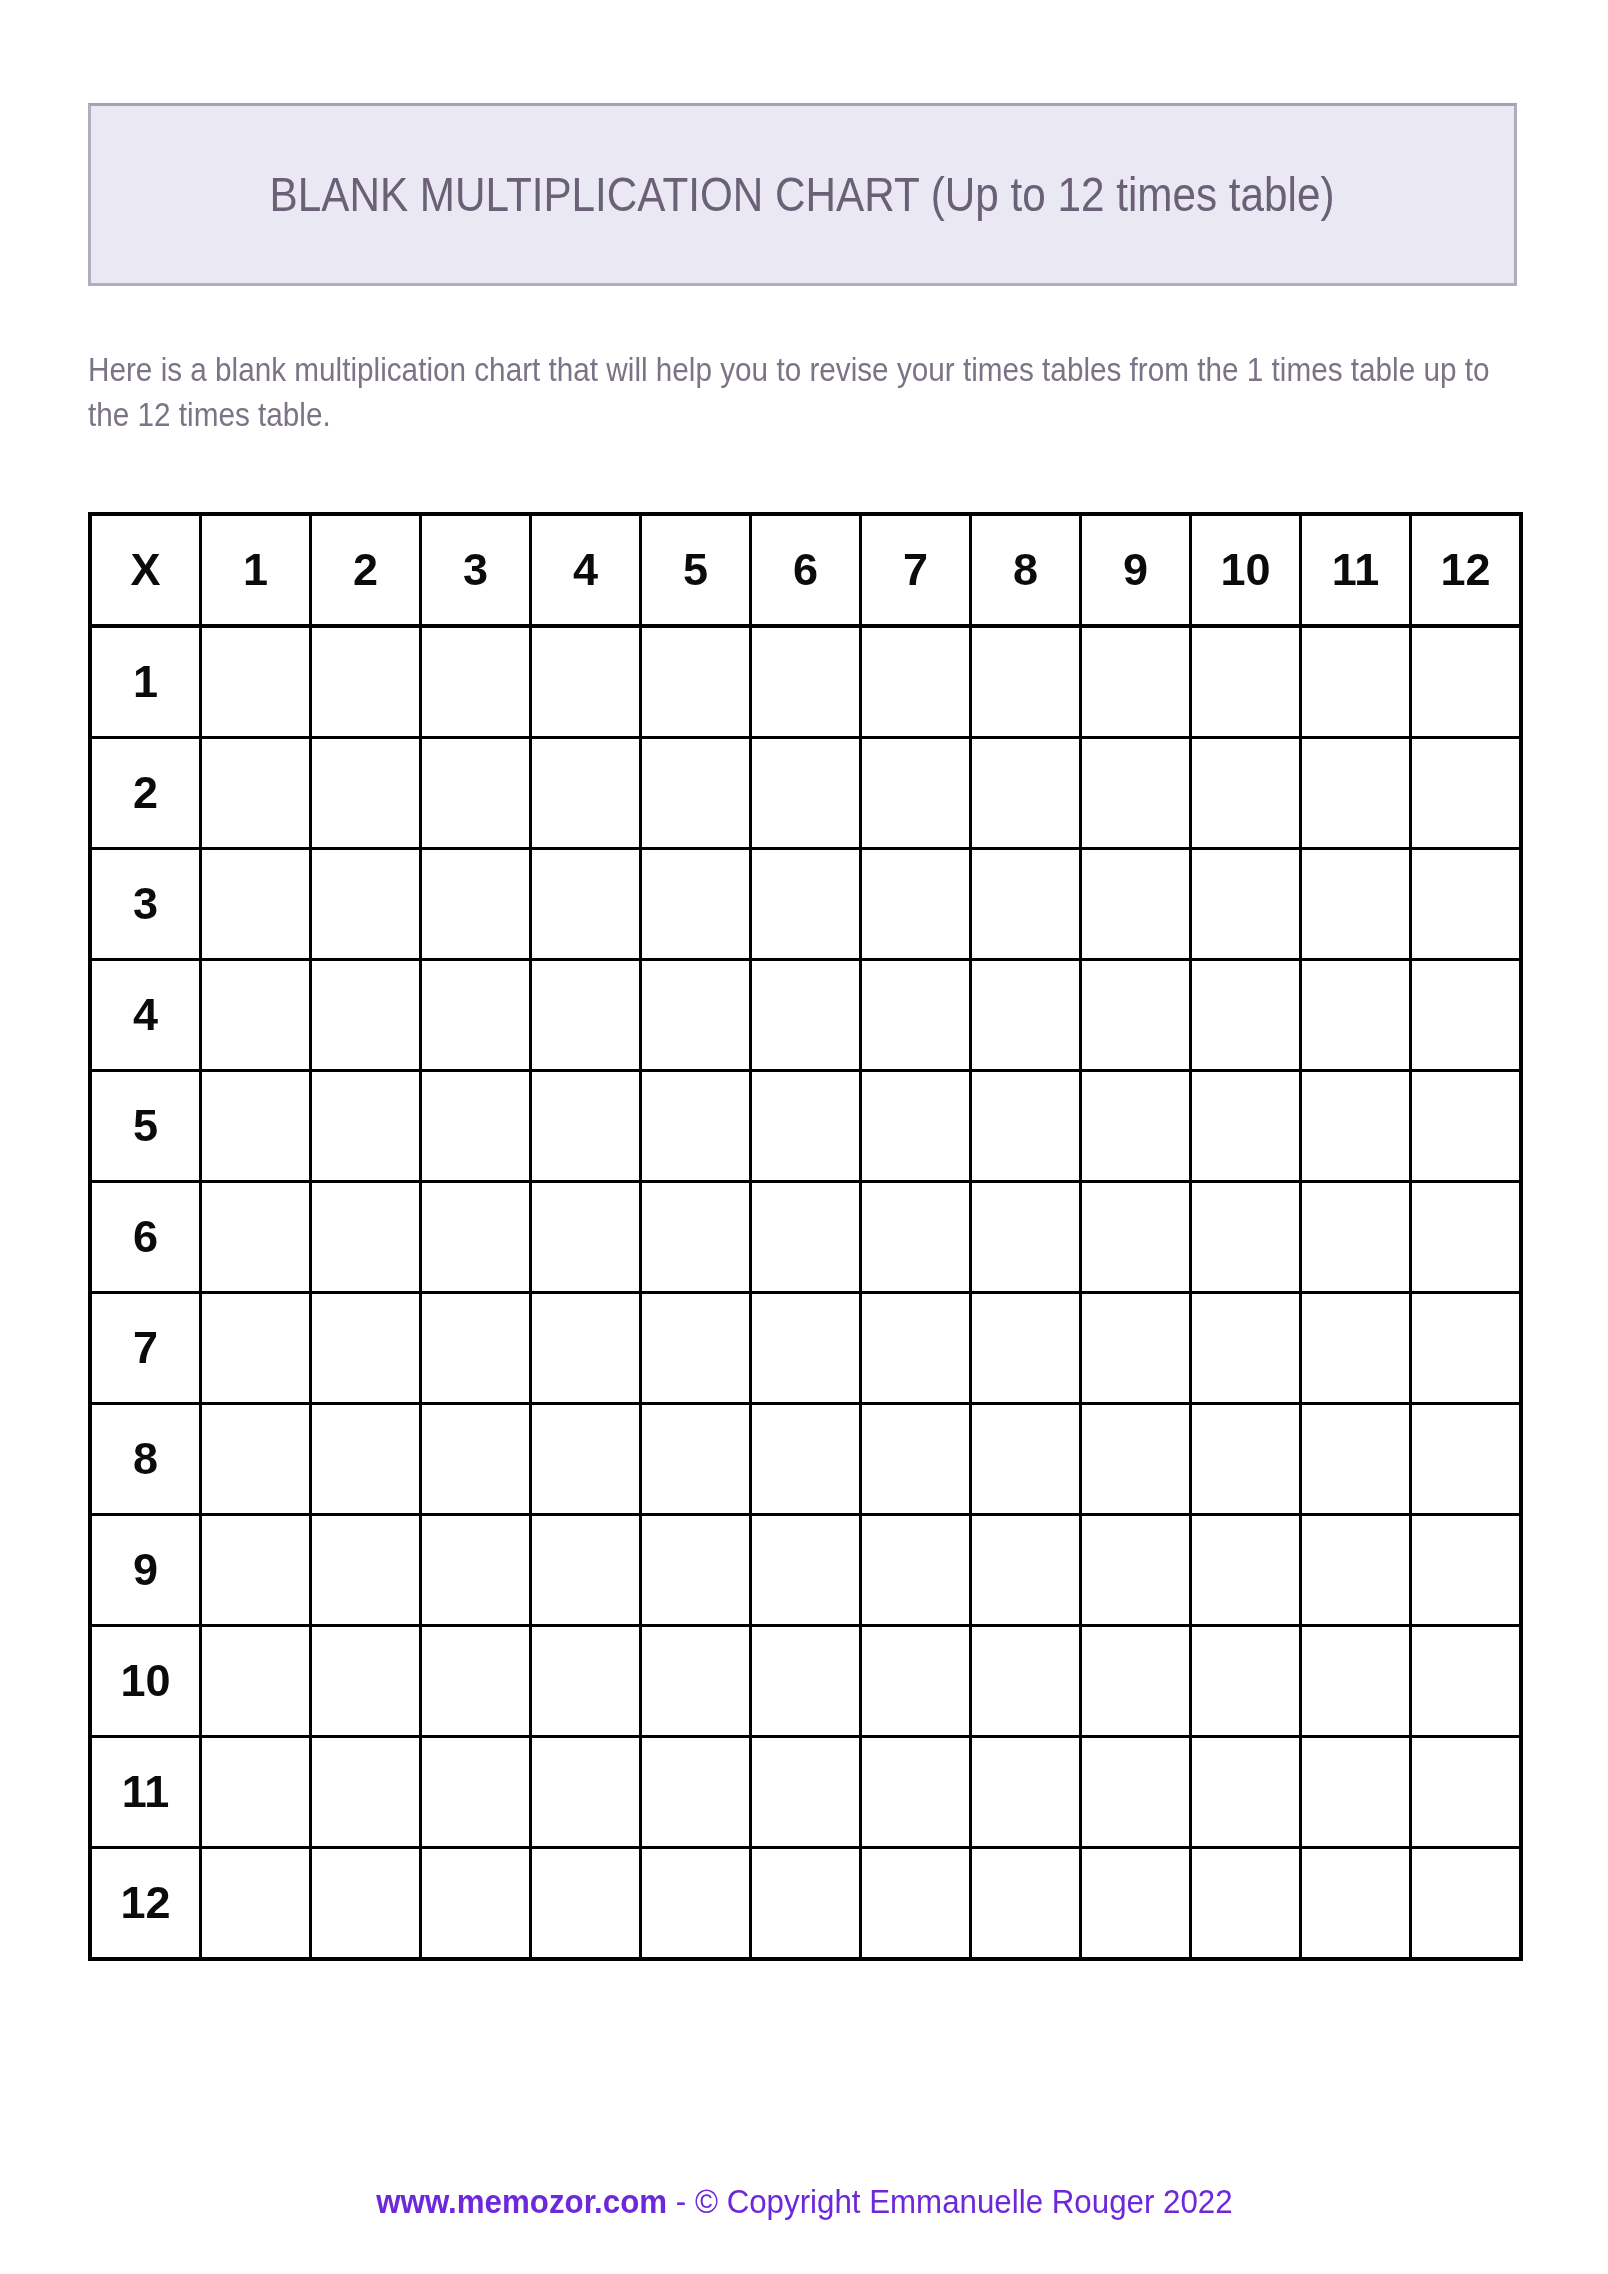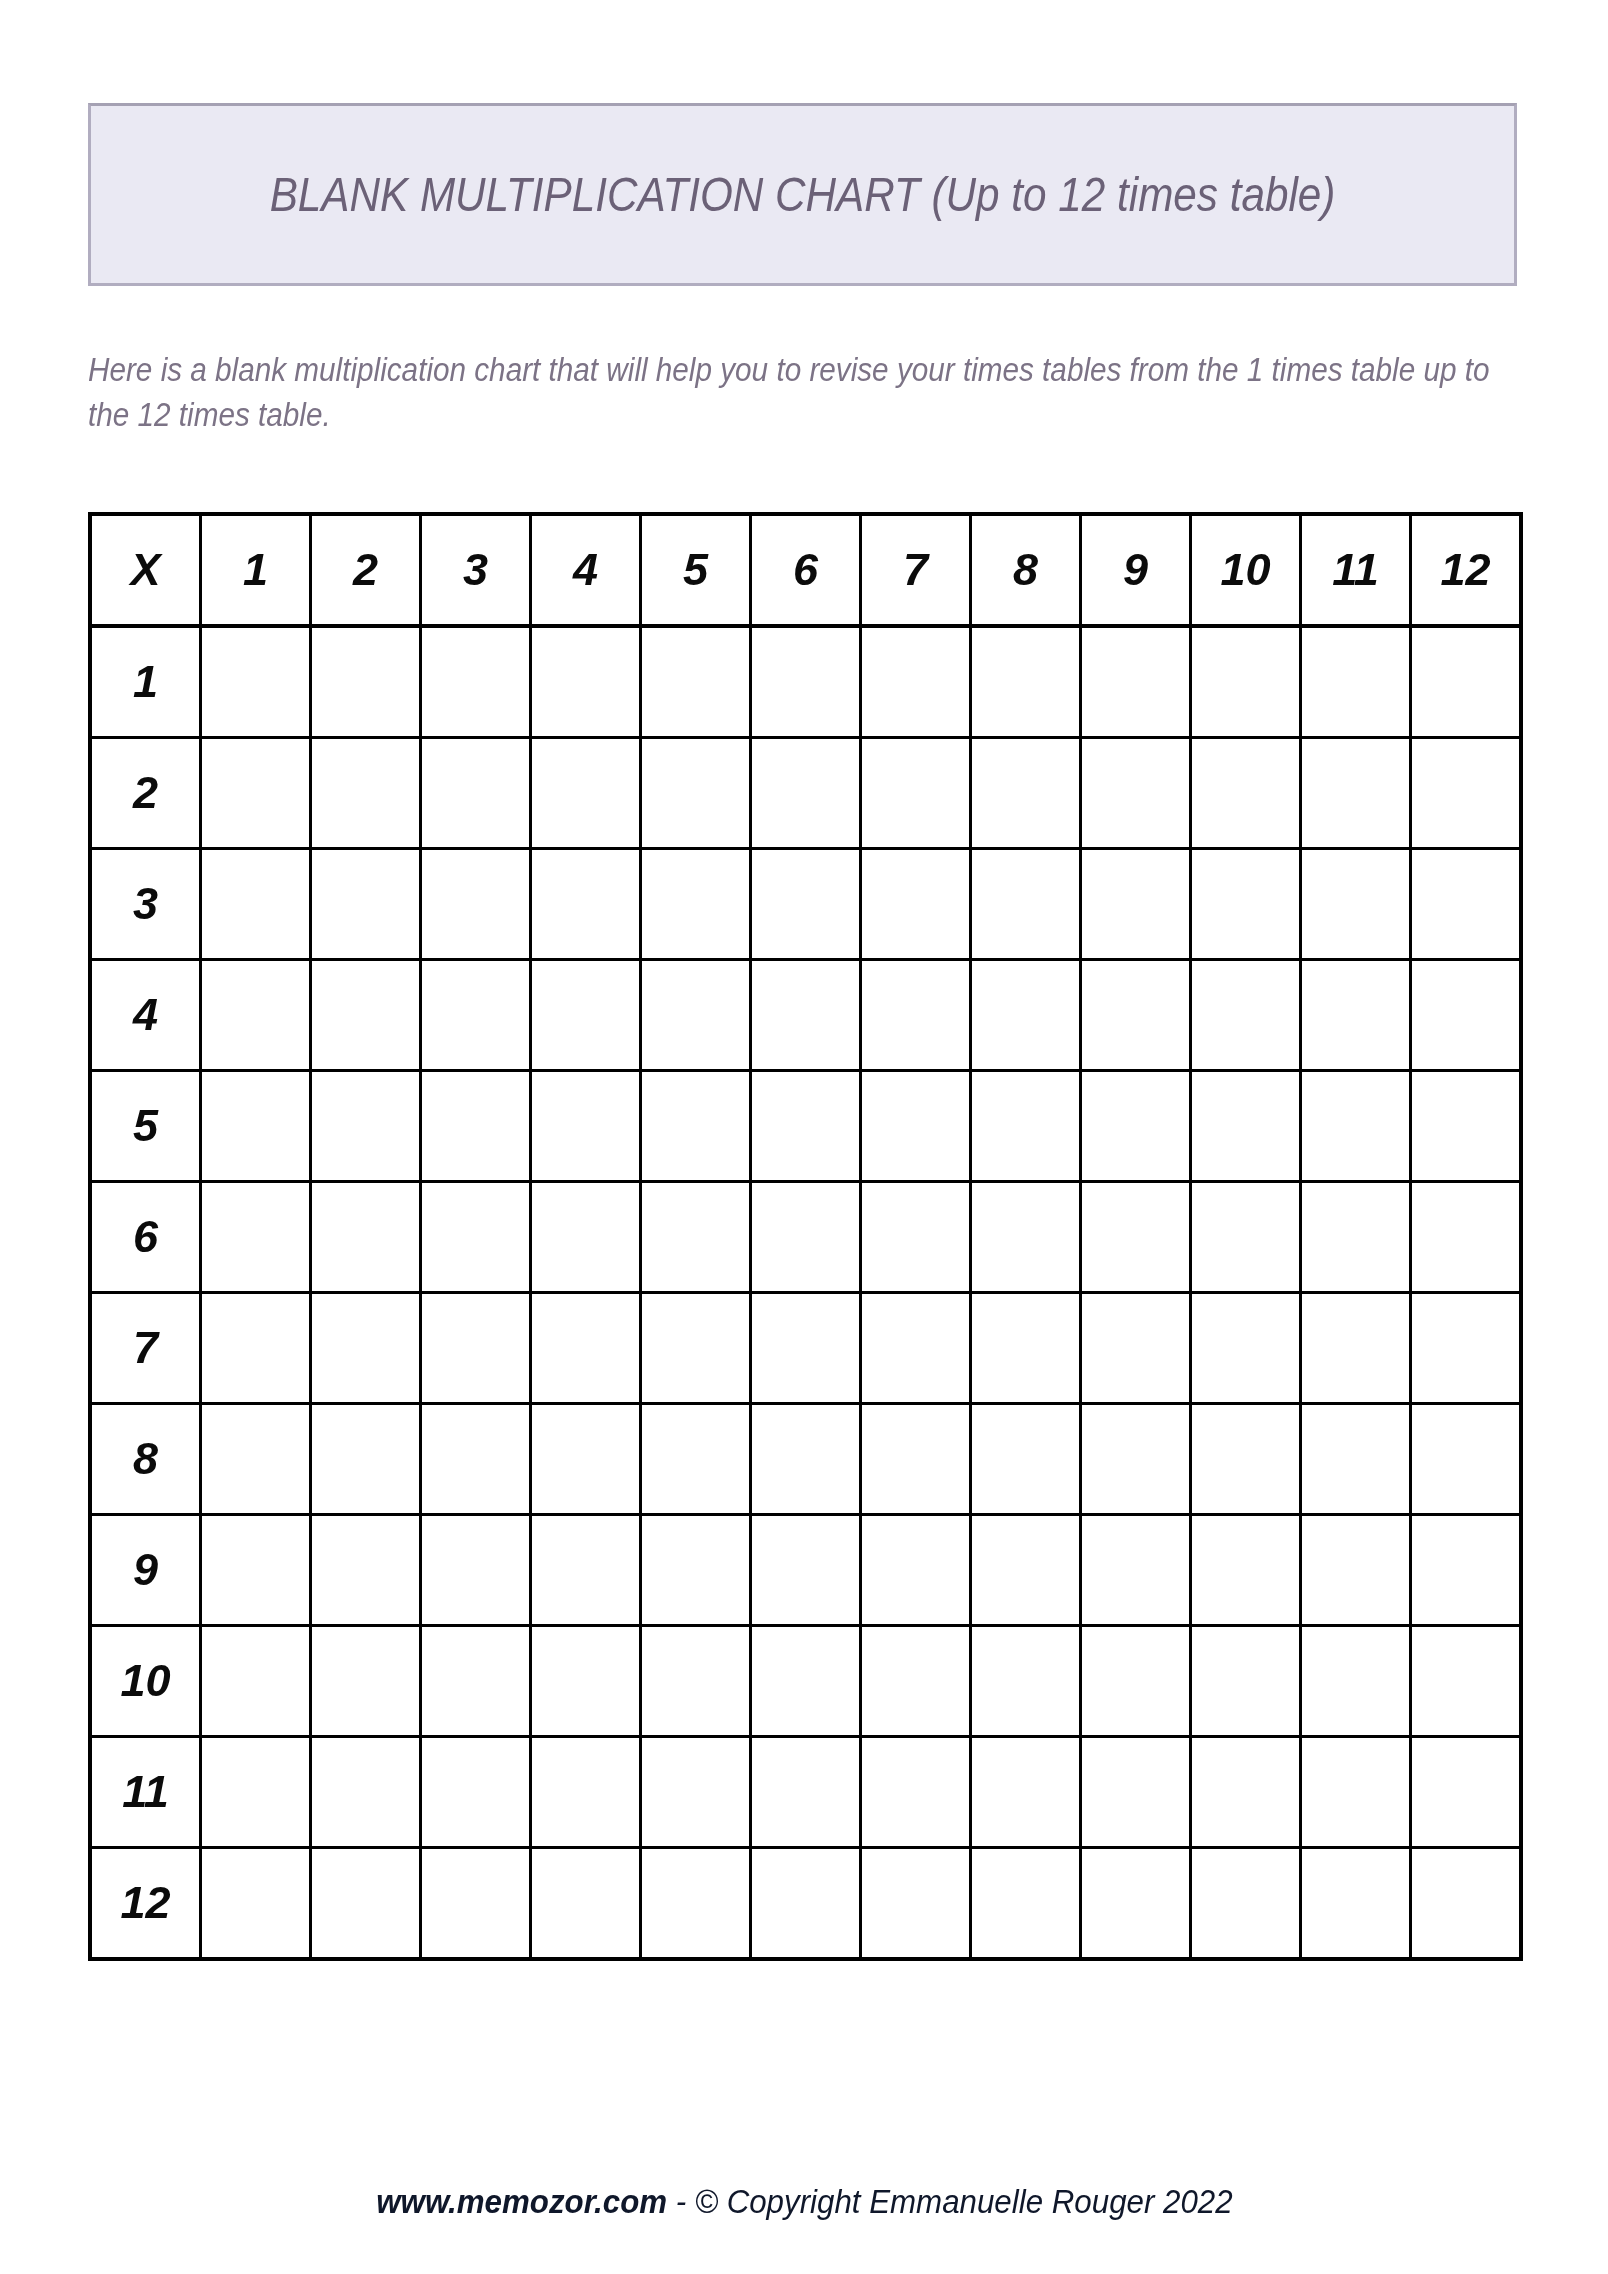--- a/index.html
+++ b/index.html
@@ -14,7 +14,6 @@
     height: 2274px;
     background: #ffffff;
     overflow: hidden;
-    font-style: italic;
   }
   
   .title-box {

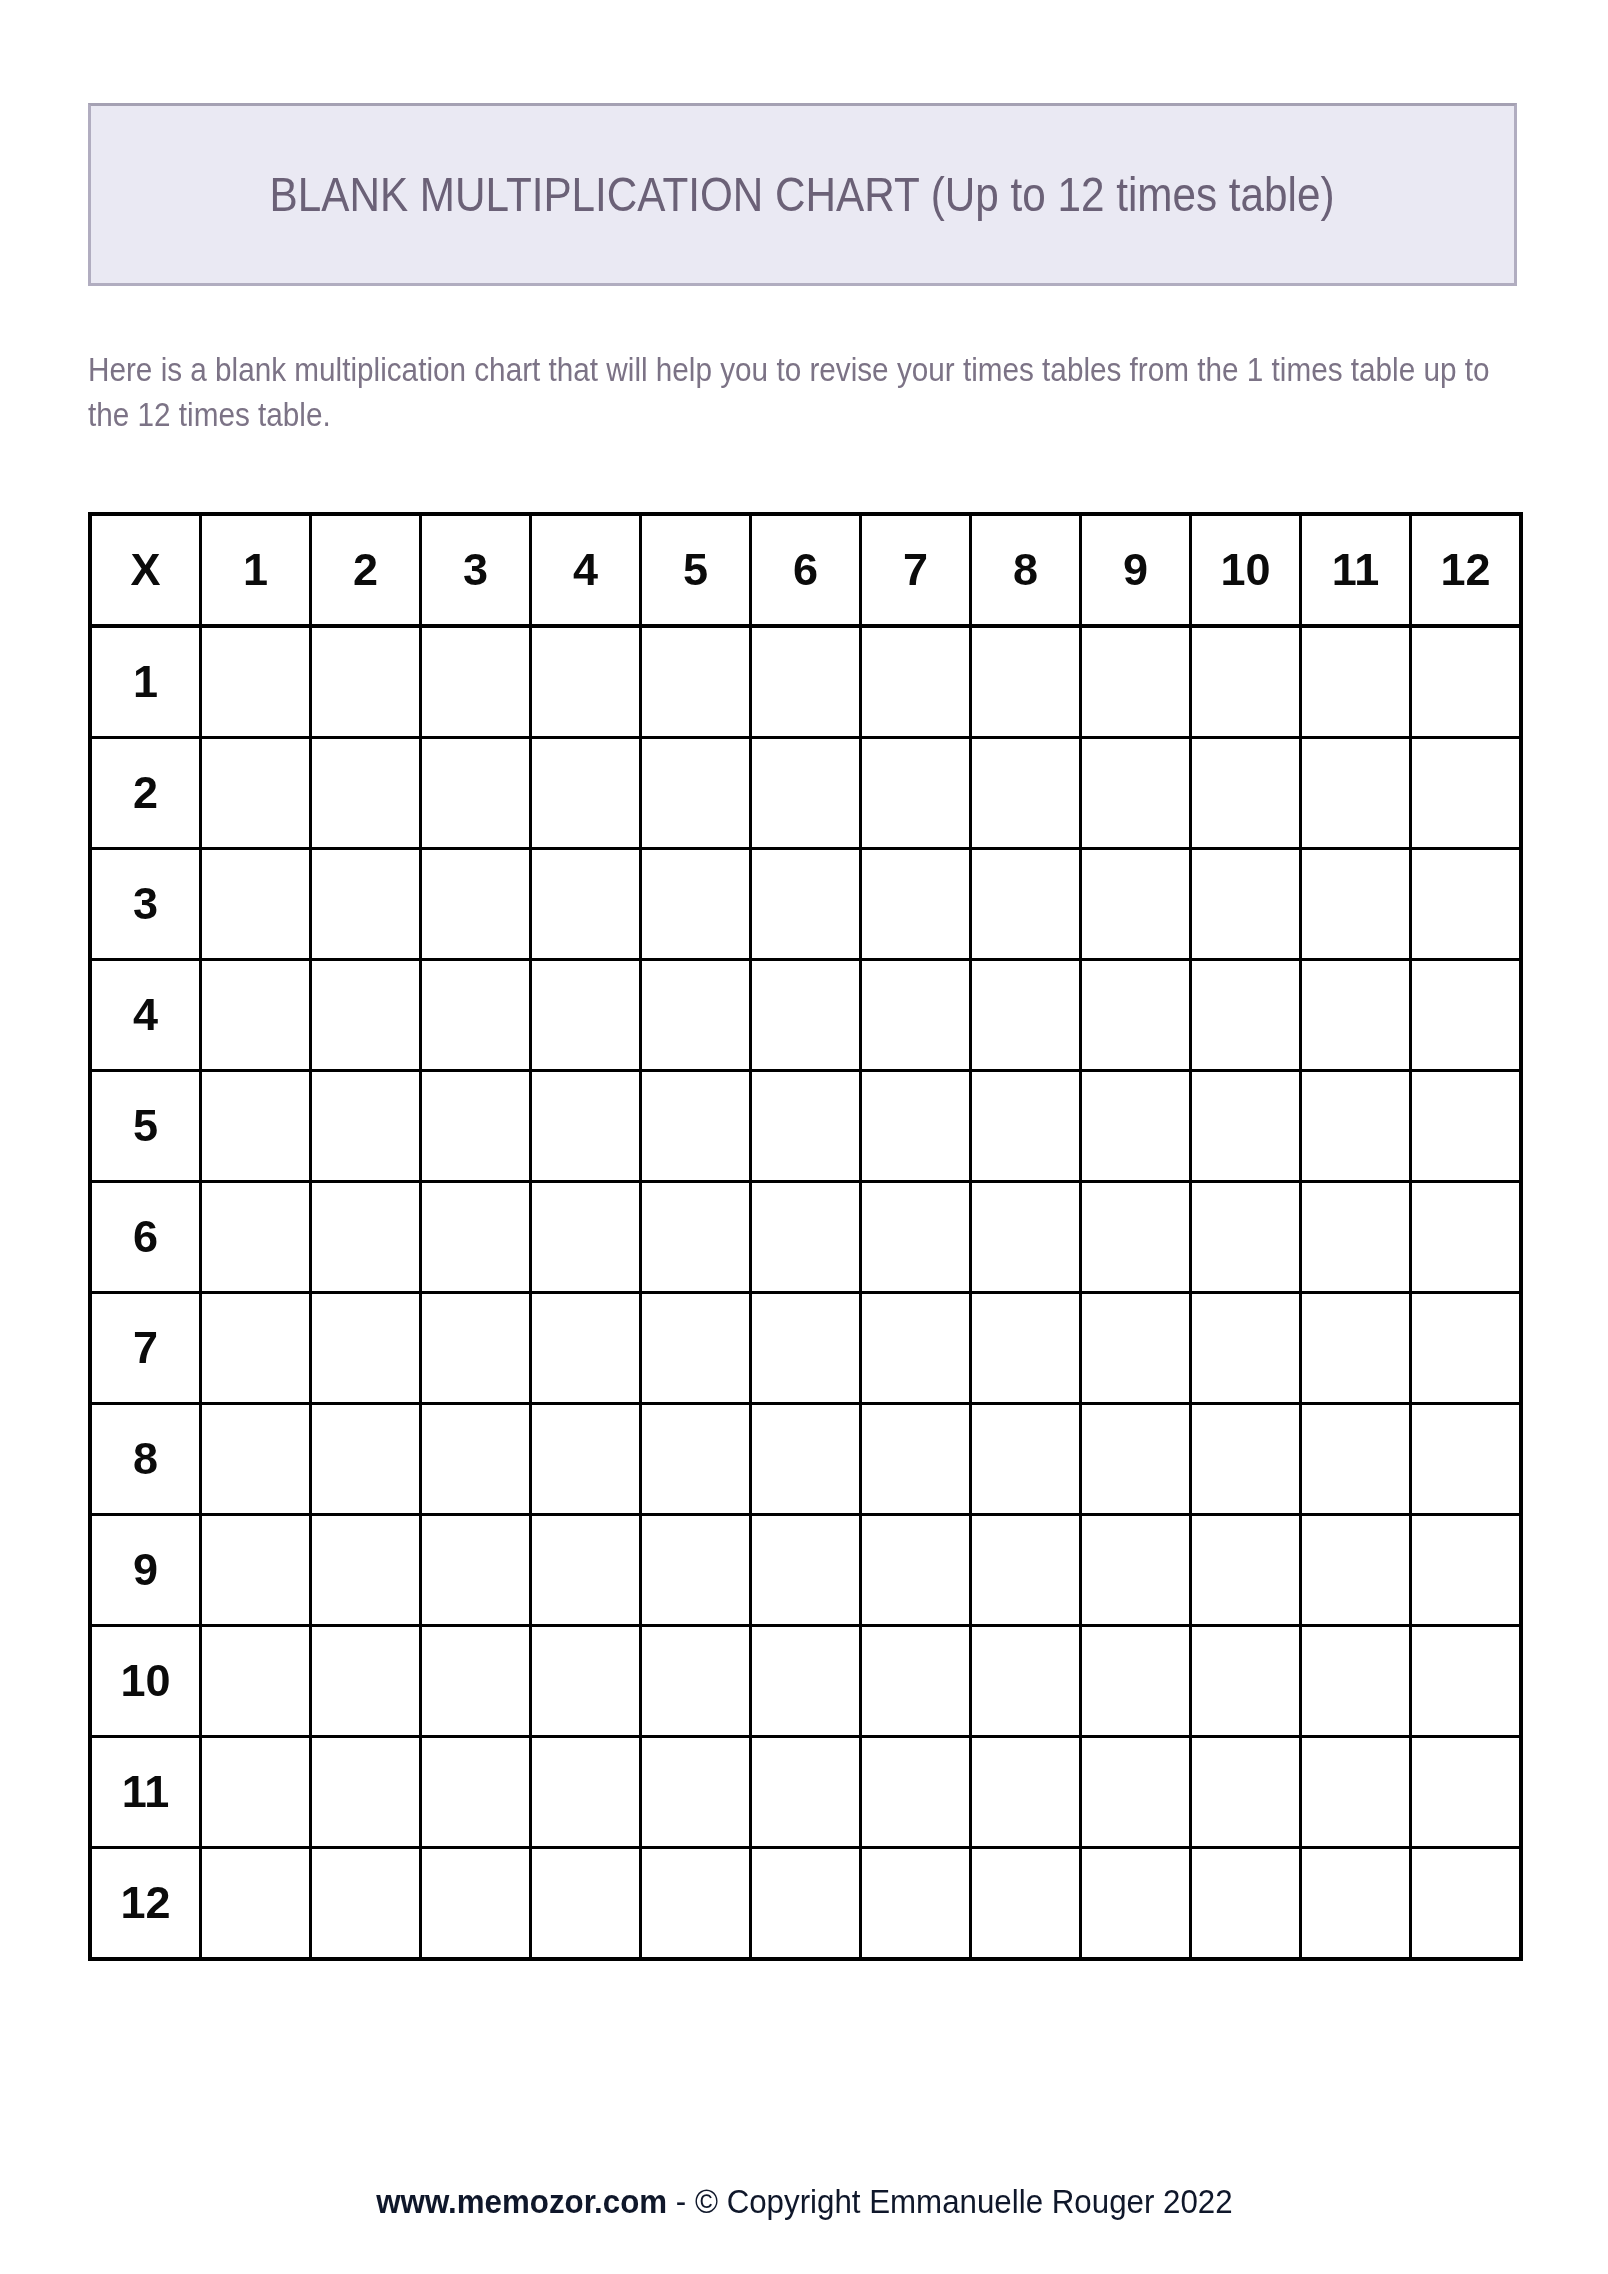--- a/index.html
+++ b/index.html
@@ -92,7 +92,7 @@
     width: 100%;
     text-align: center;
     font-size: 34px;
-    color: #0f172a;
+    color: #6d28d9;
   }
   .footer .inner {
     display: inline-block;

